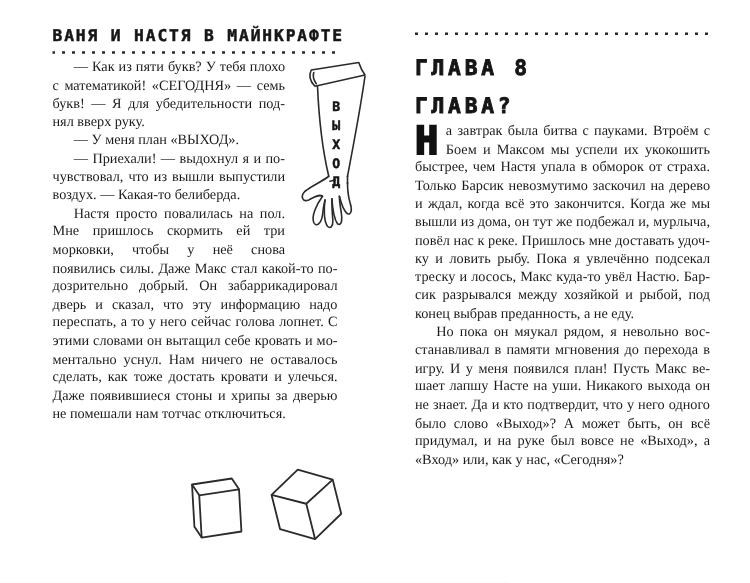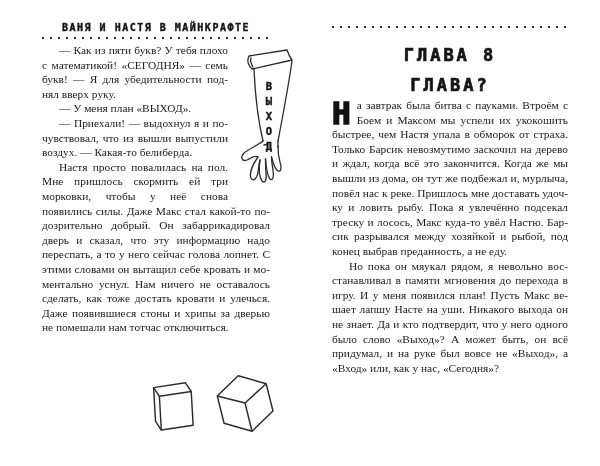--- a/index.html
+++ b/index.html
@@ -19,7 +19,7 @@
     color:#161616;
   }
   .running-head{
-    text-align:center;font-size:10px;letter-spacing:1.5px;
+    text-align:center;font-size:13px;letter-spacing:1.5px;
     -webkit-text-stroke:.4px #161616;
     white-space:nowrap;
   }

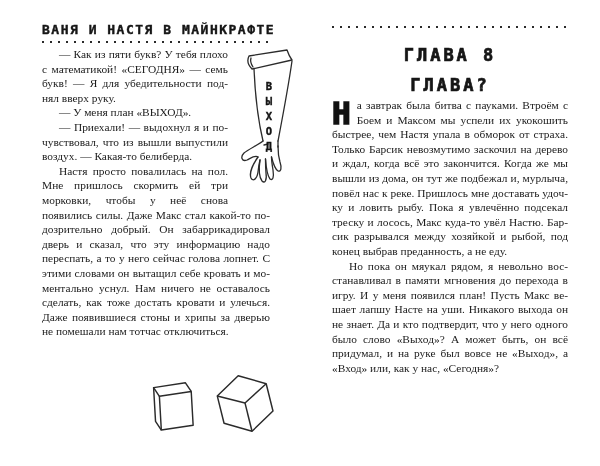--- a/index.html
+++ b/index.html
@@ -29,7 +29,7 @@
     background-repeat:no-repeat;background-size:100% 2.2px;background-position:0 0;
   }
 
-  .chapter-title{margin-top:16px;text-align:center;}
+  .chapter-title{margin-top:16px;text-align:left;}
   .chapter-title div{
     font-size:17px;letter-spacing:3px;line-height:20px;
     -webkit-text-stroke:.7px #161616;

